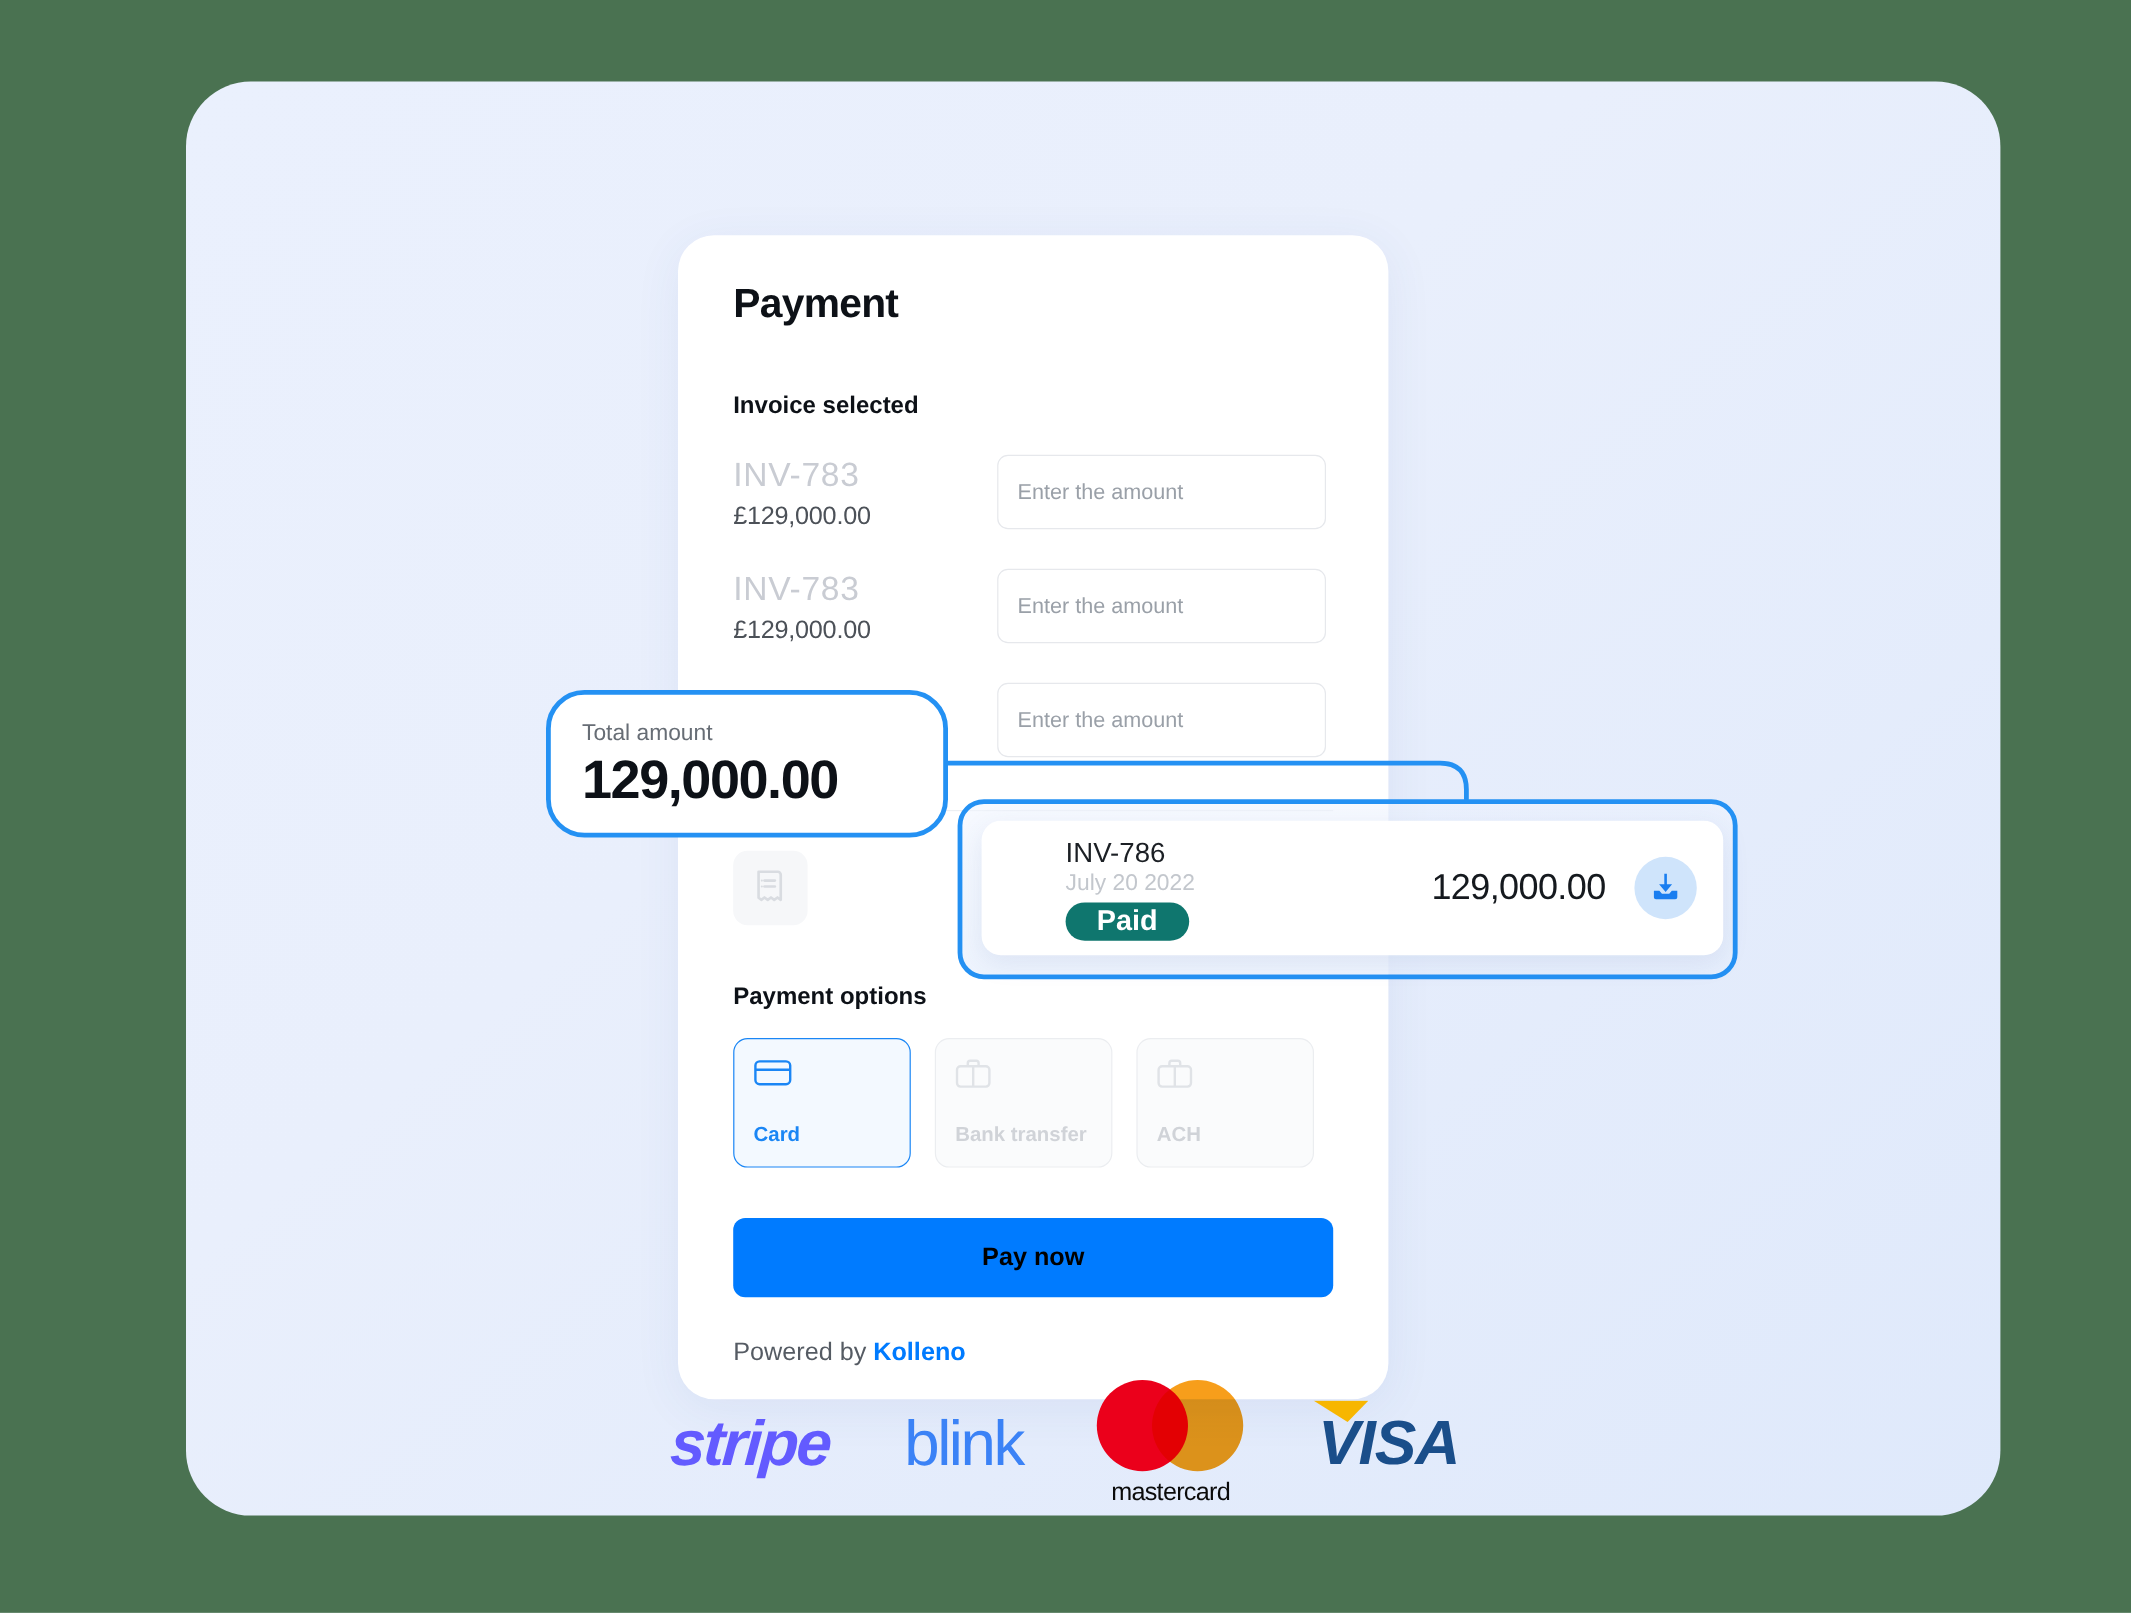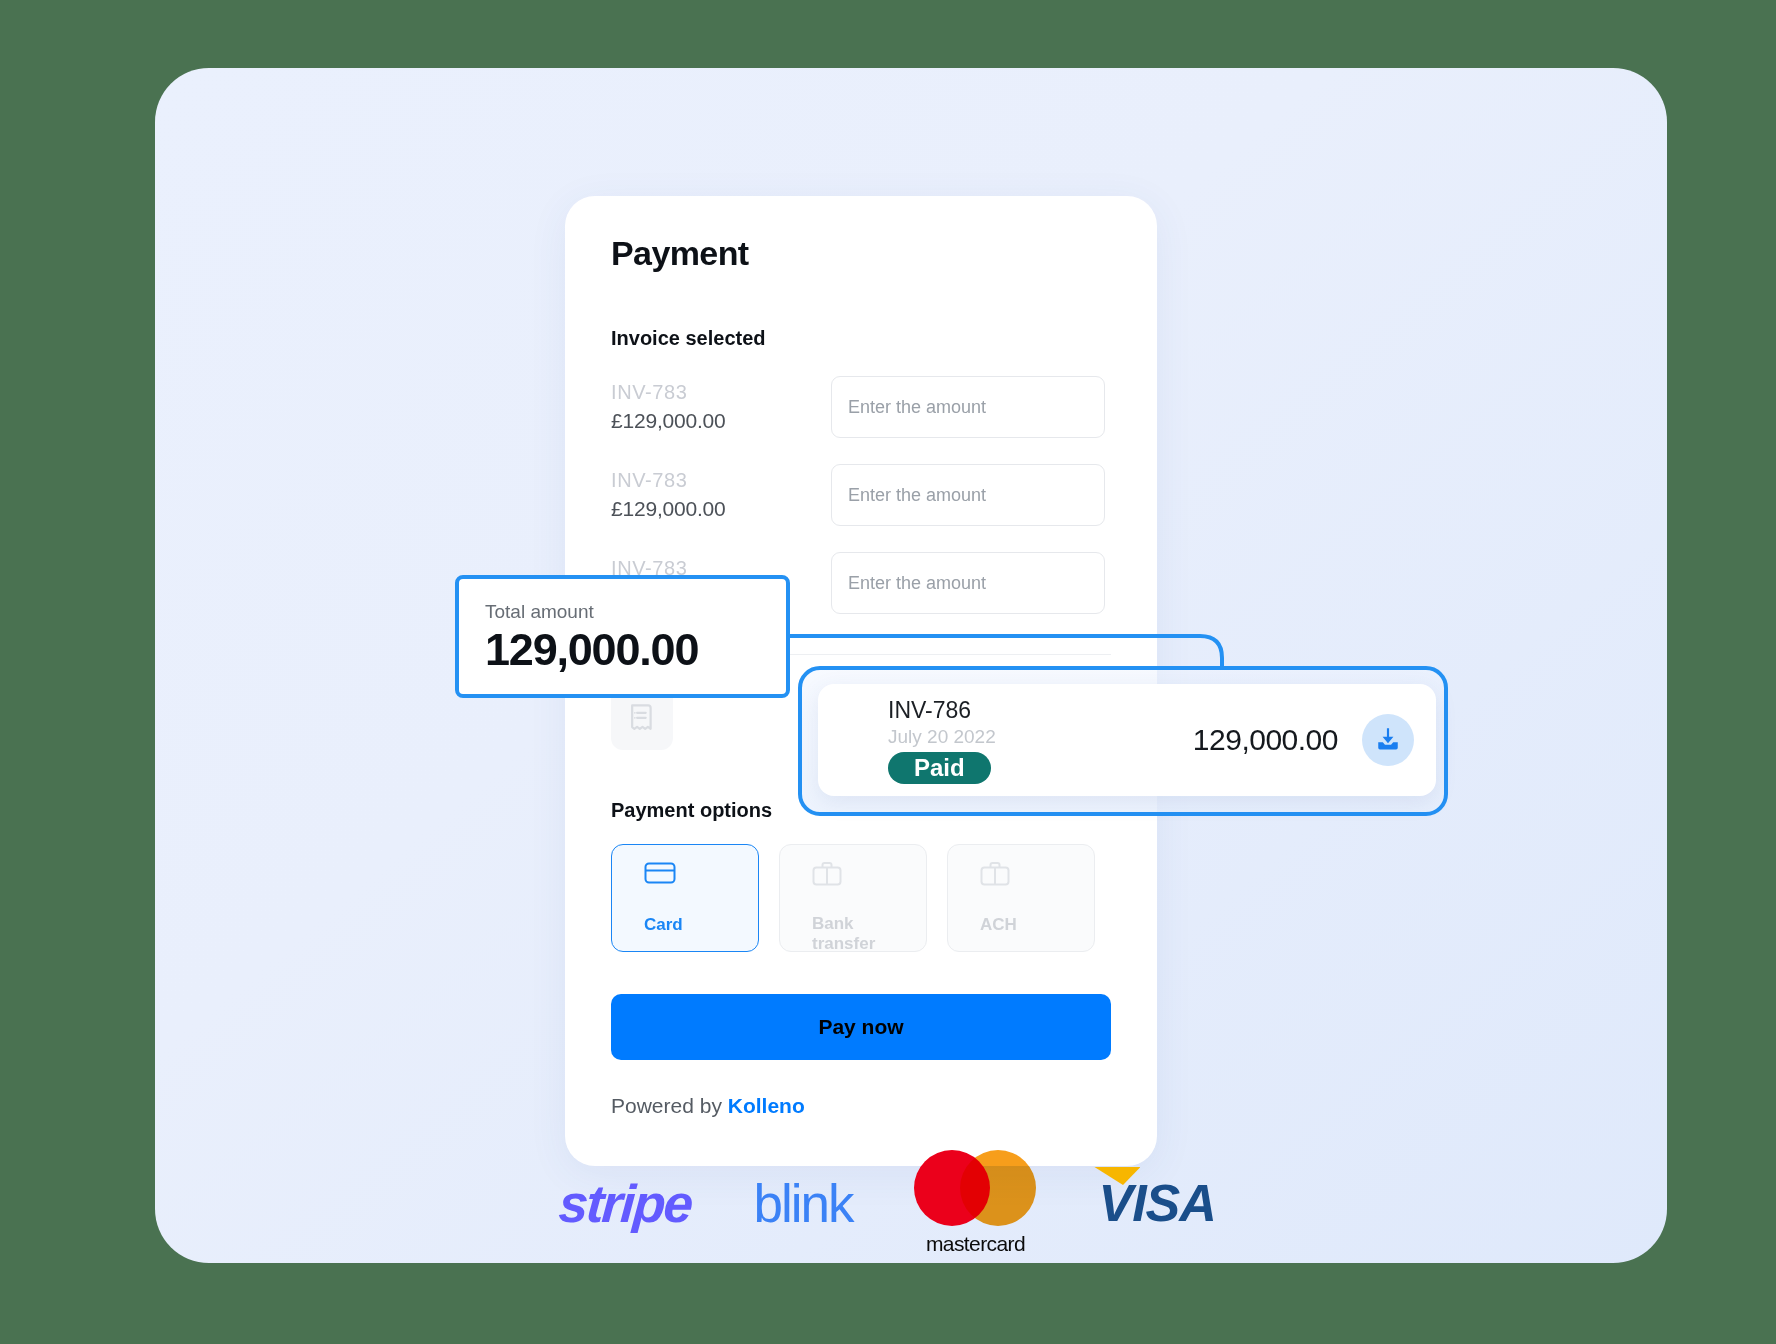--- a/index.html
+++ b/index.html
@@ -67,7 +67,7 @@
   .invoice-info { width: 220px; }
 
   .invoice-id {
-    font-size: 20px;
+    font-size: 28px;
     color: #c9ccd3;
     letter-spacing: 0.6px;
     line-height: 1.45;

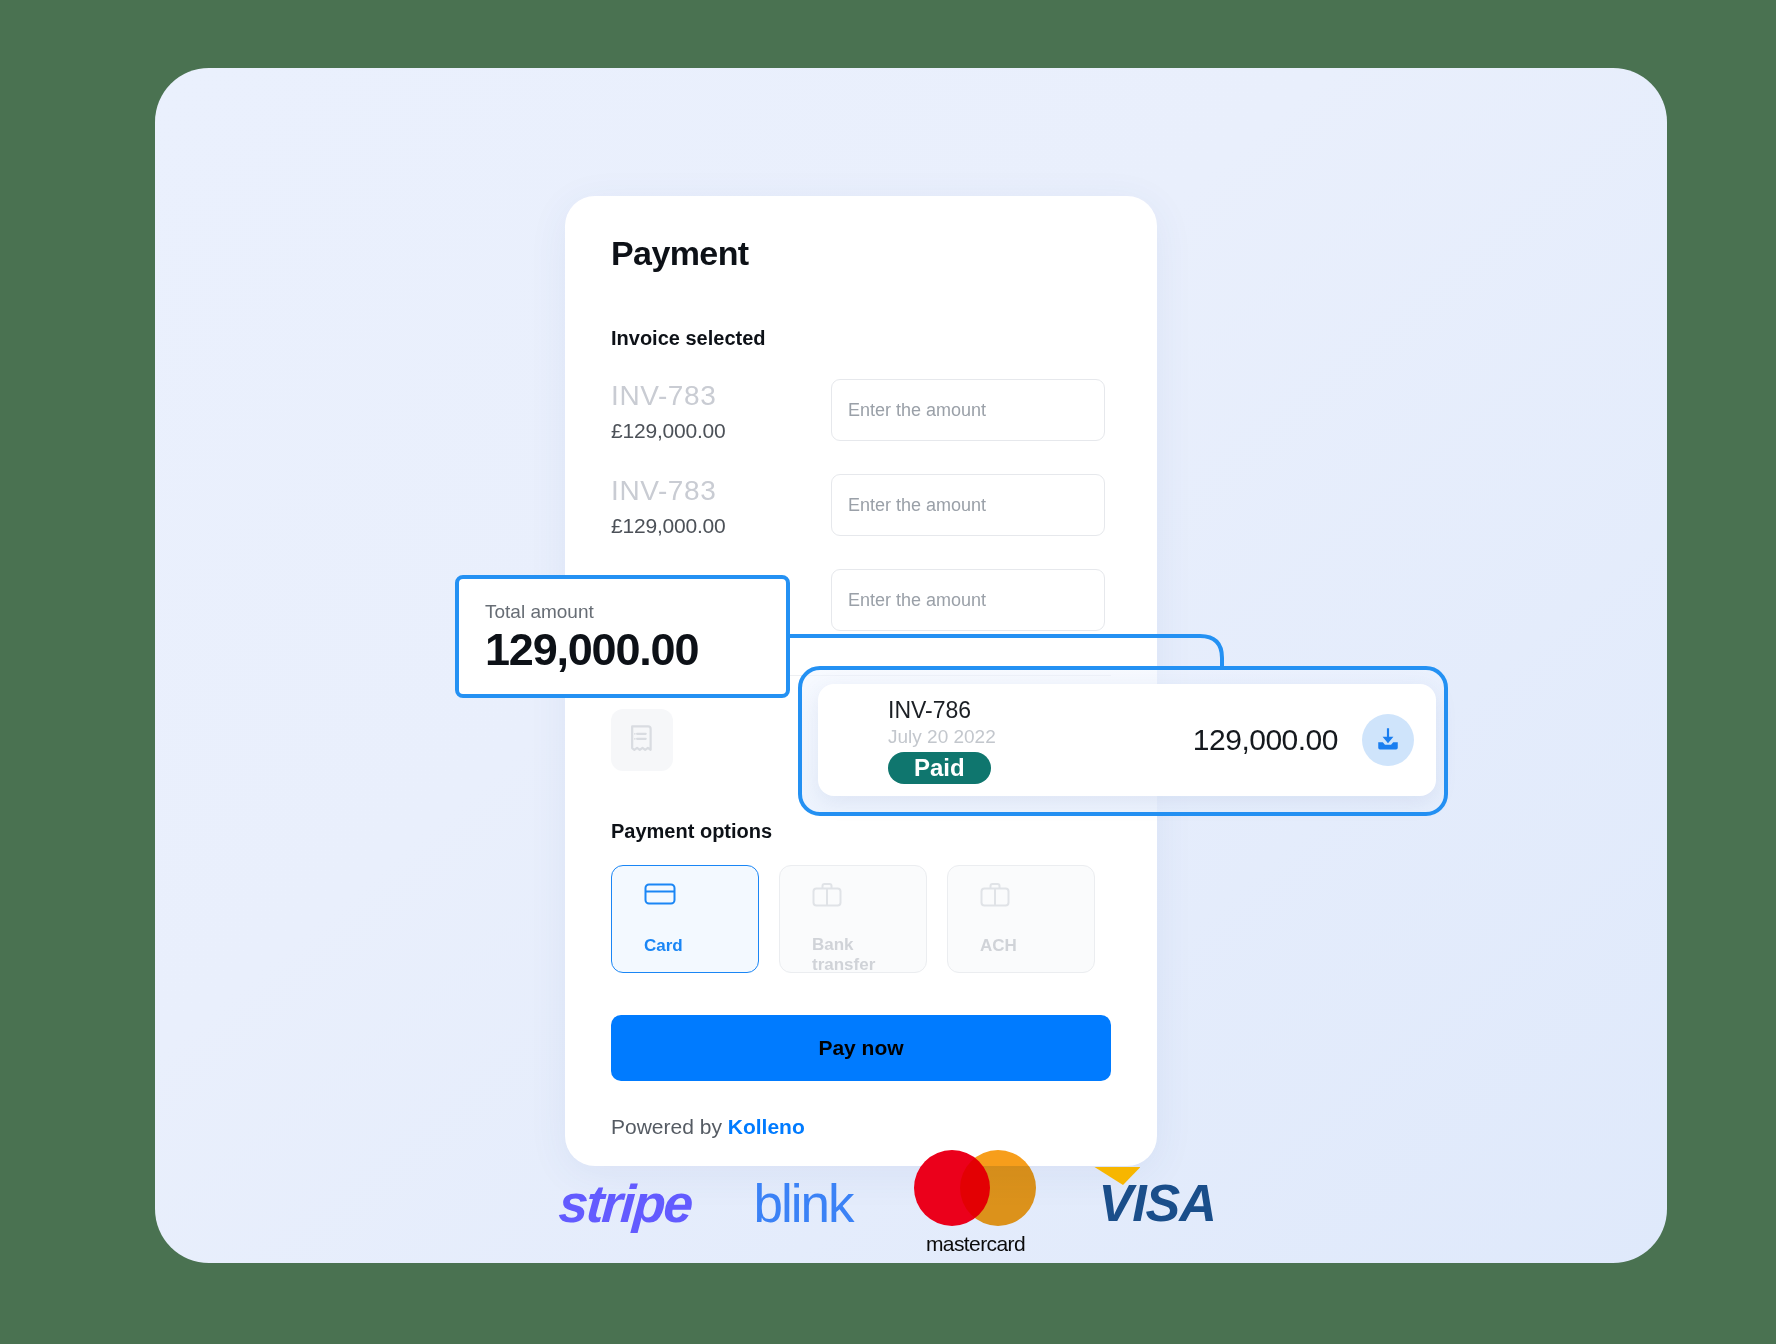--- a/index.html
+++ b/index.html
@@ -200,7 +200,7 @@
     height: 123px;
     background: #ffffff;
     border: 4px solid #2491f3;
-    border-radius: 8px;
+    border-radius: 32px;
     padding: 22px 26px 0 26px;
   }
   #total-amount-label {

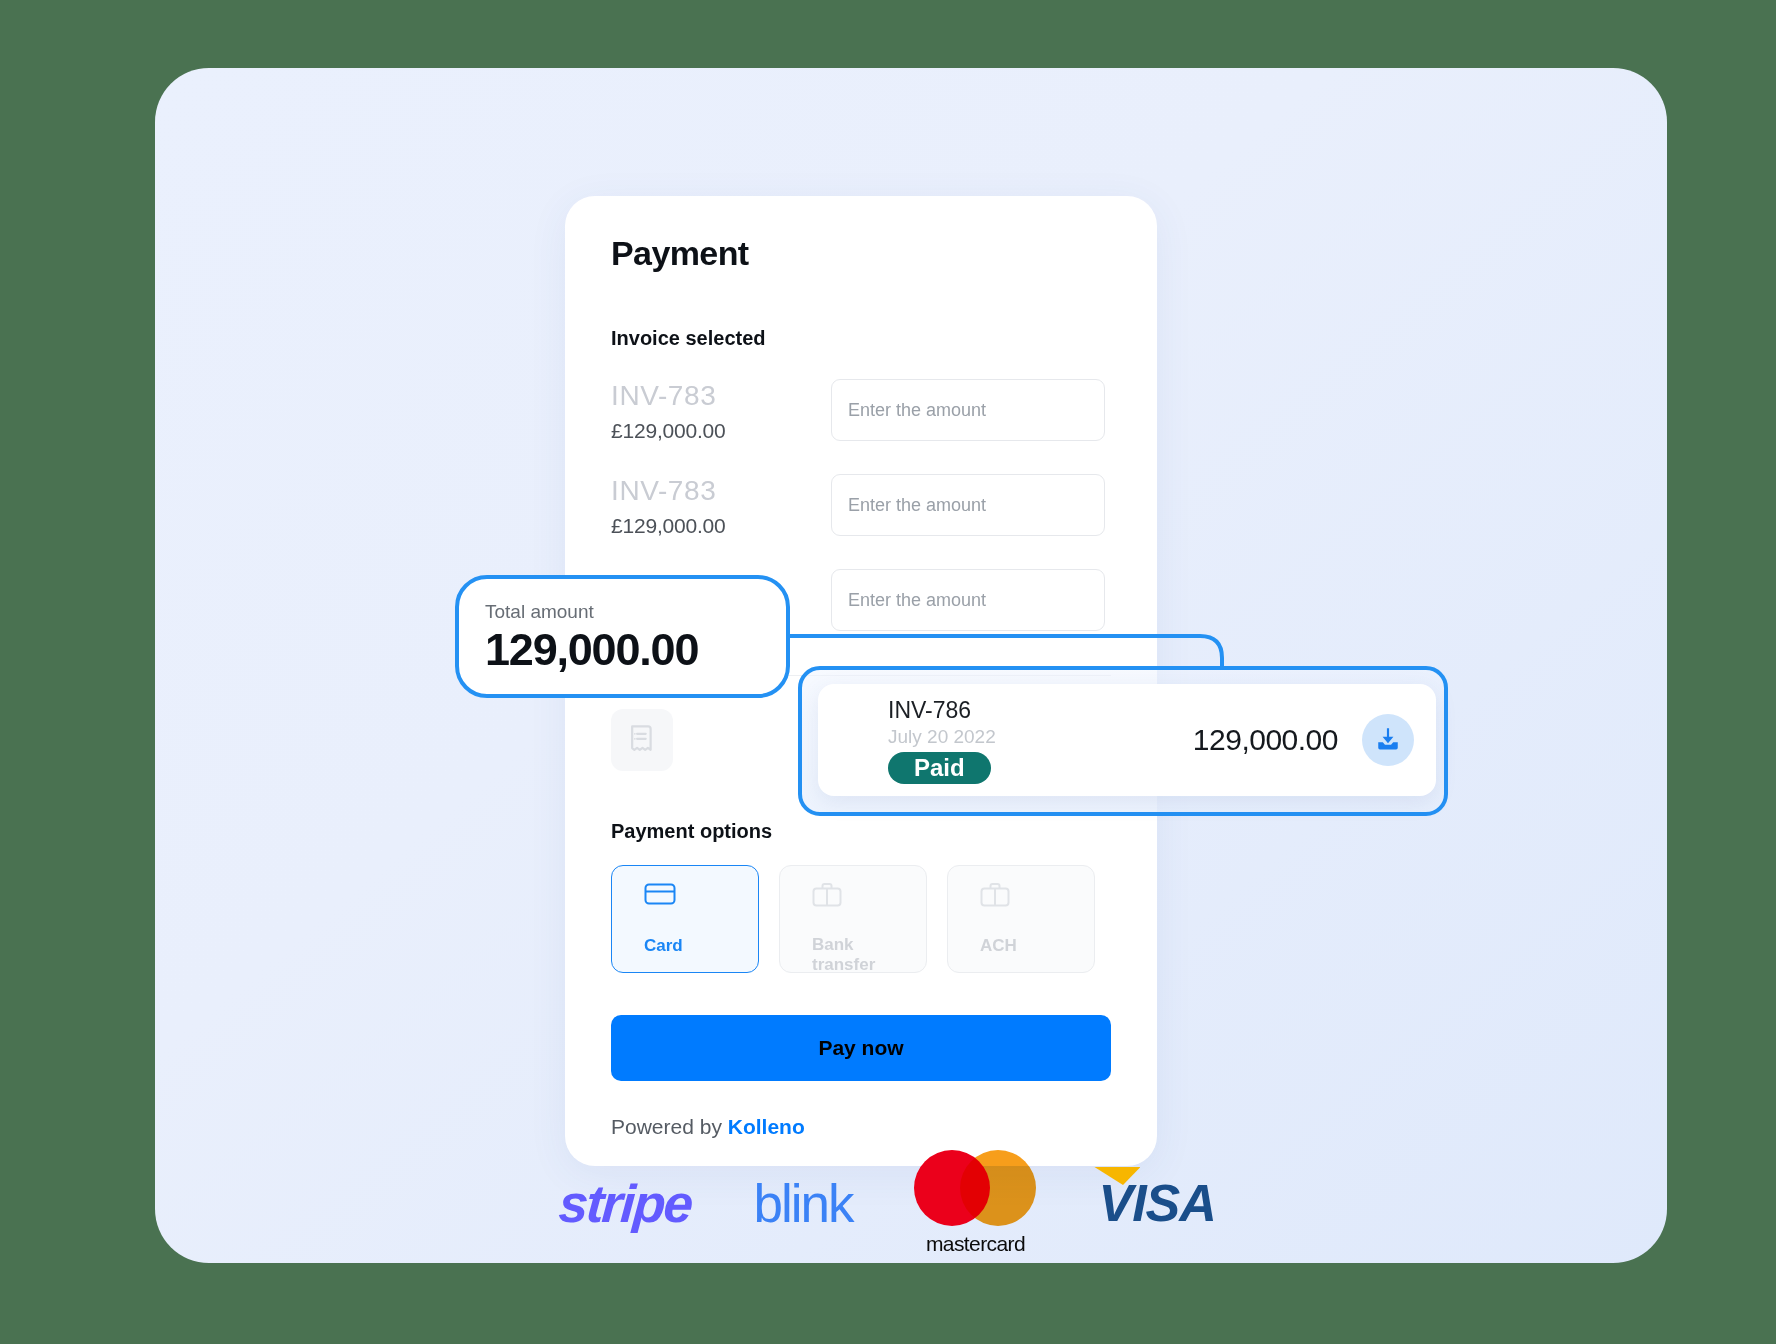--- a/index.html
+++ b/index.html
@@ -137,7 +137,7 @@
     border-radius: 12px;
     border: 1px solid #ebedf0;
     background: #fafbfc;
-    padding: 16px 32px;
+    padding: 16px 16px;
     display: flex;
     flex-direction: column;
     justify-content: space-between;

